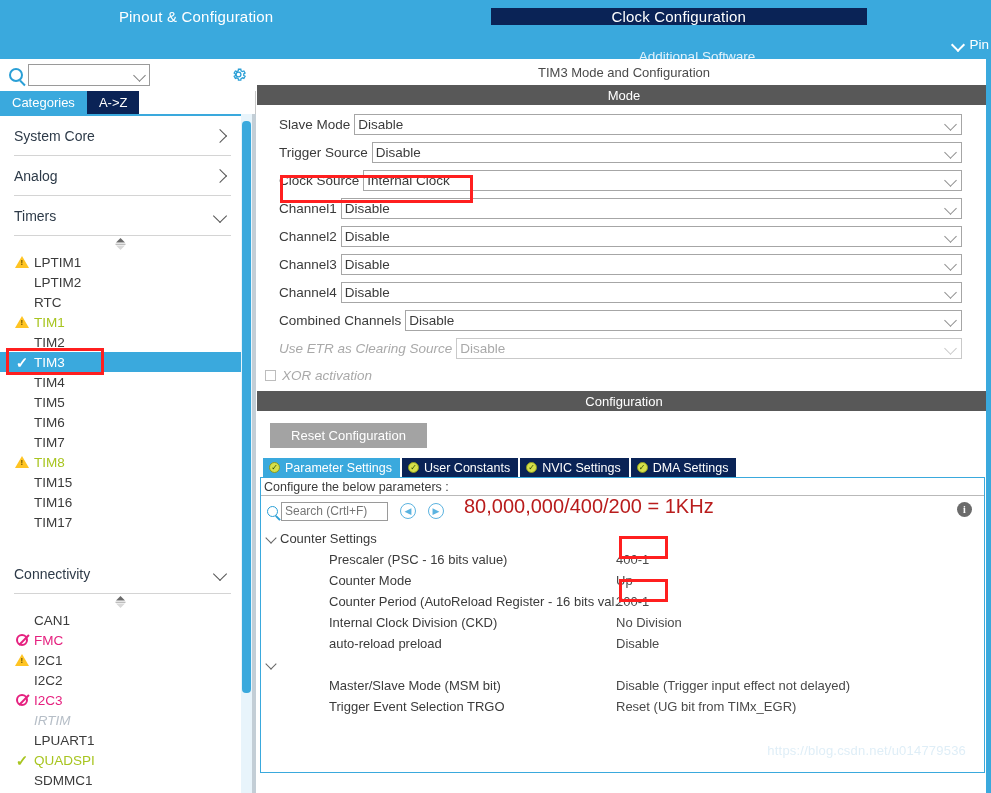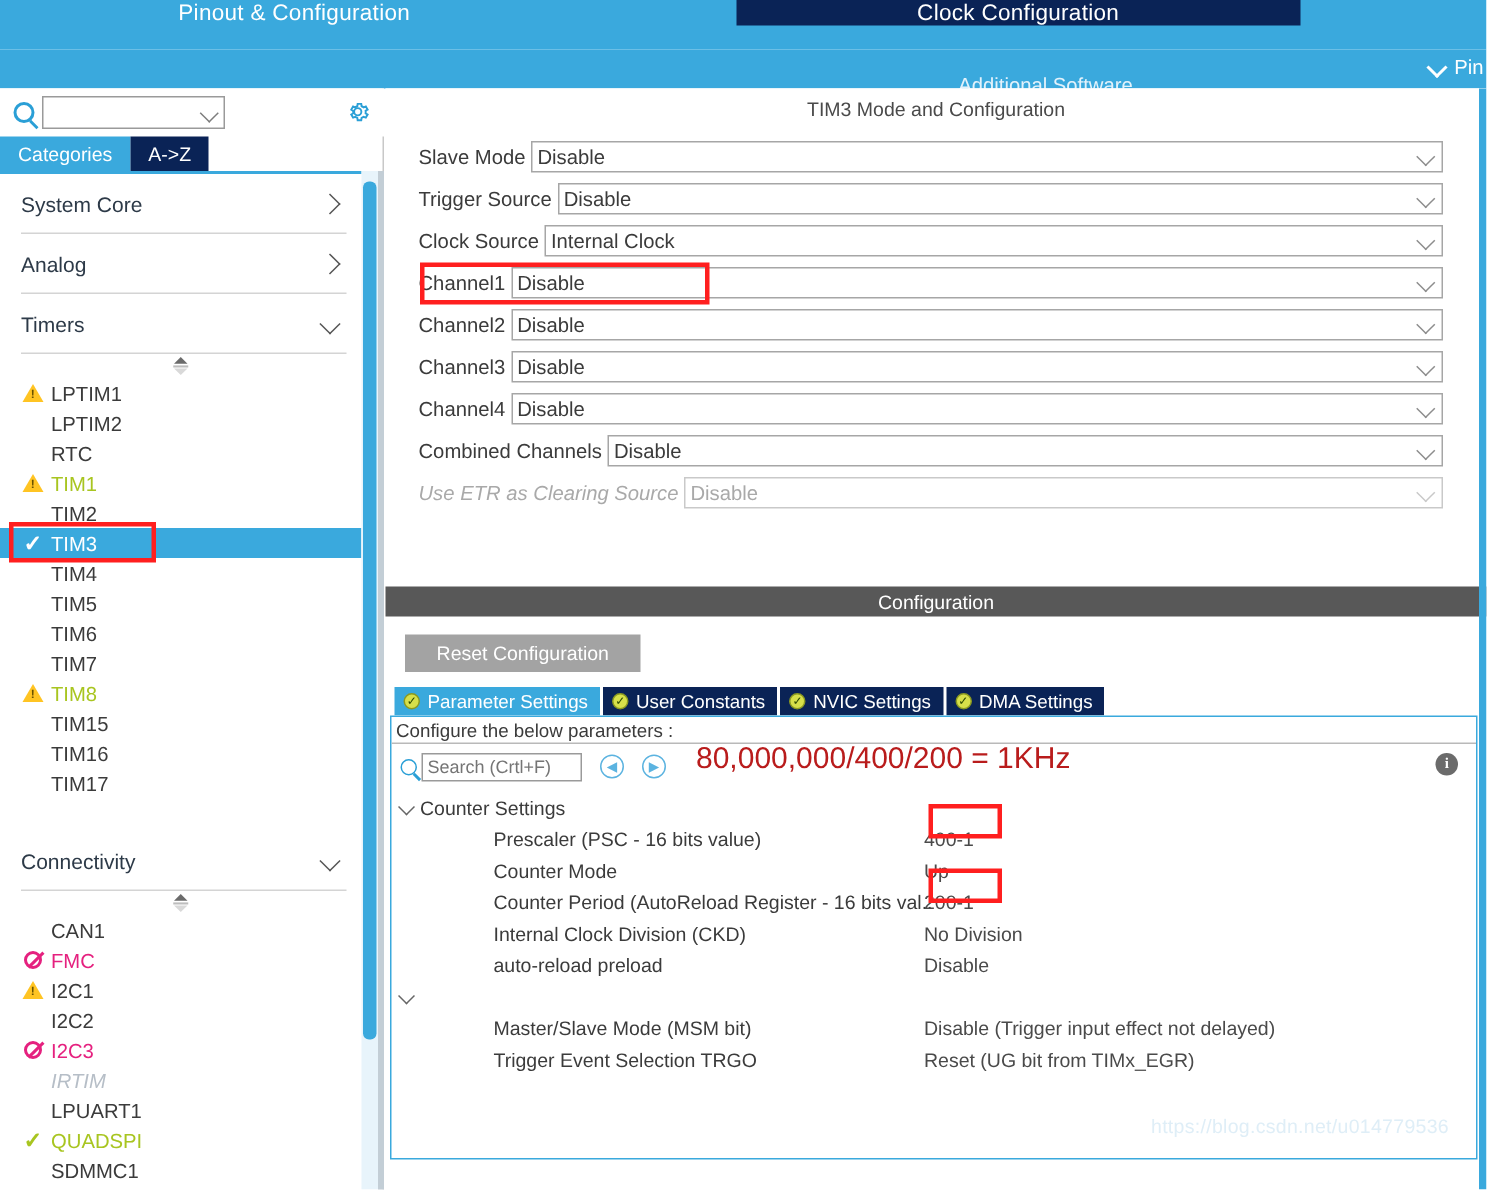--- a/index.html
+++ b/index.html
@@ -17,7 +17,7 @@
   .topbar {
     position: absolute; left: 0; top: 0; width: 991px; height: 33px;
     background: #3aa9dd;
-    display: flex; align-items: flex-start; gap: 48px;
+    display: flex; align-items: center; gap: 48px;
   }
   .top-tab {
     display: flex; align-items: center; justify-content: center;

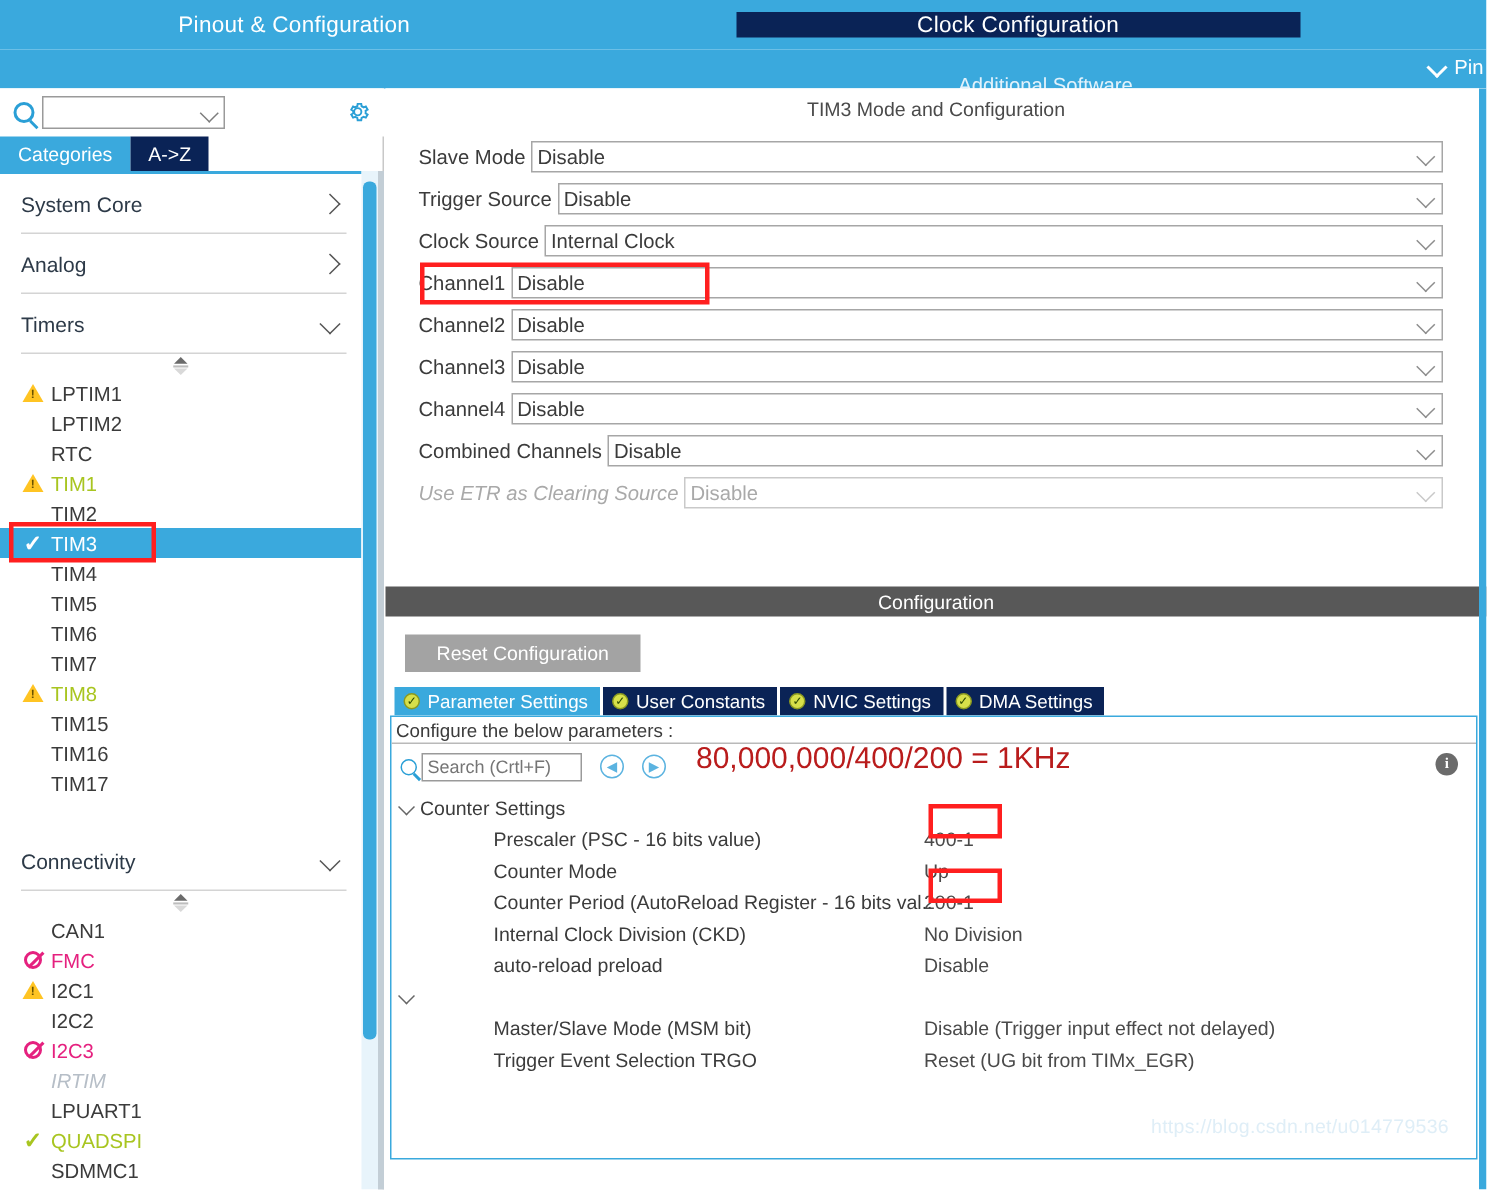--- a/index.html
+++ b/index.html
@@ -533,6 +533,7 @@
   <div class="rightpanel">
 
     <div class="mode-title">TIM3 Mode and Configuration</div>
+    <div class="bandbar">Mode</div>
 
     <div class="modebody" id="mode-body">
         <div class="formrow">

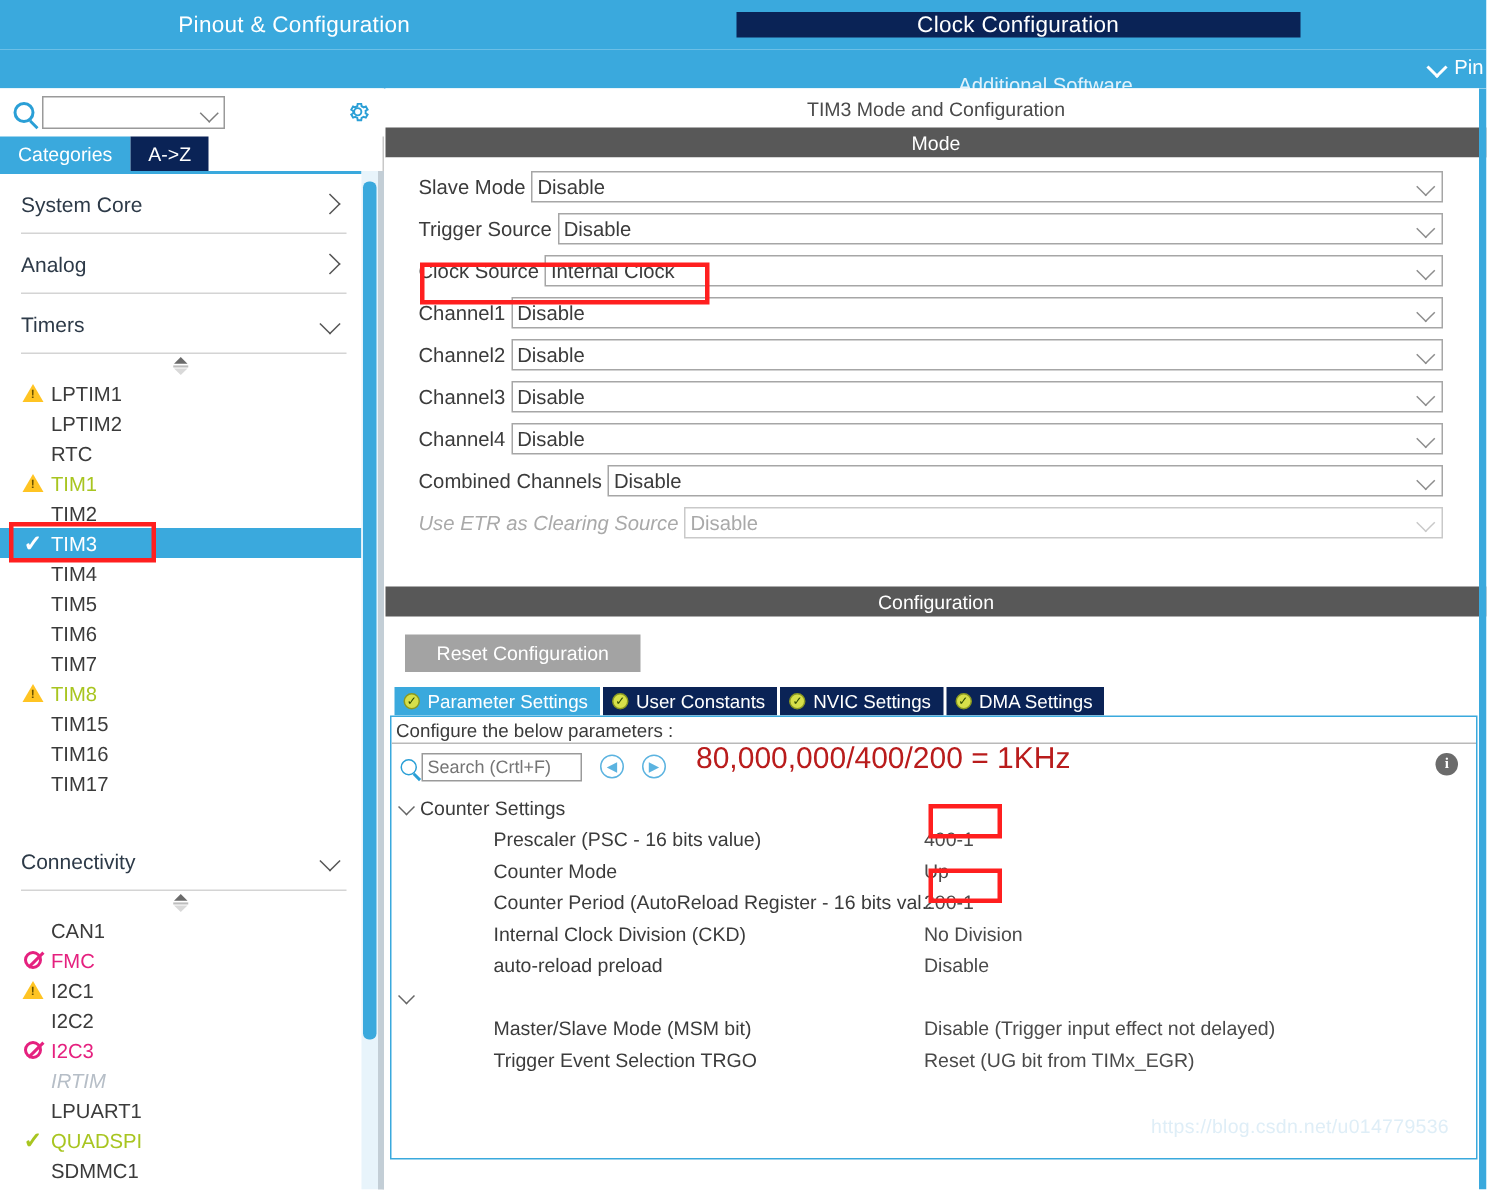--- a/index.html
+++ b/index.html
@@ -601,6 +601,10 @@
         </div>
       </div>
 
+    <div class="xorrow">
+      <span class="cbox"></span>
+      <span>XOR activation</span>
+    </div>
 
     <div class="confsec">
       <div class="bandbar">Configuration</div>

